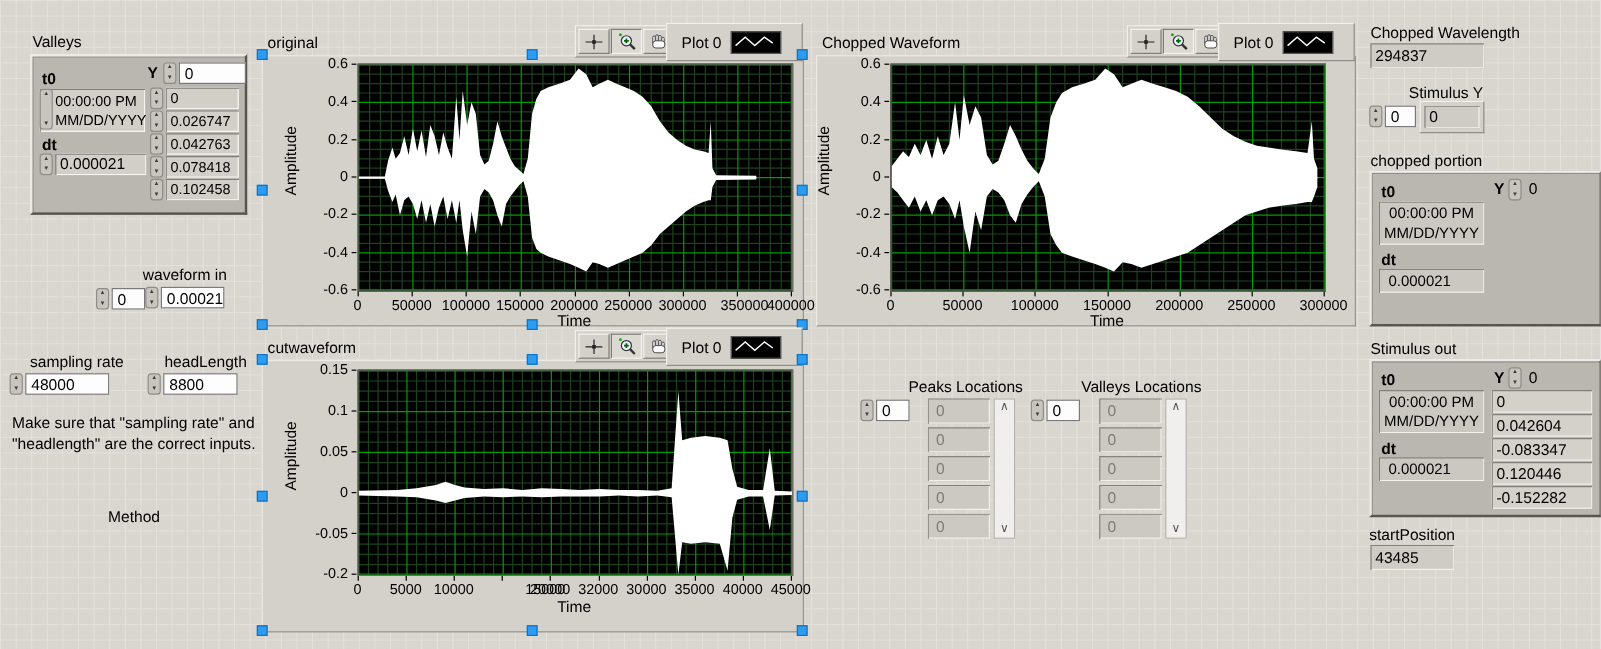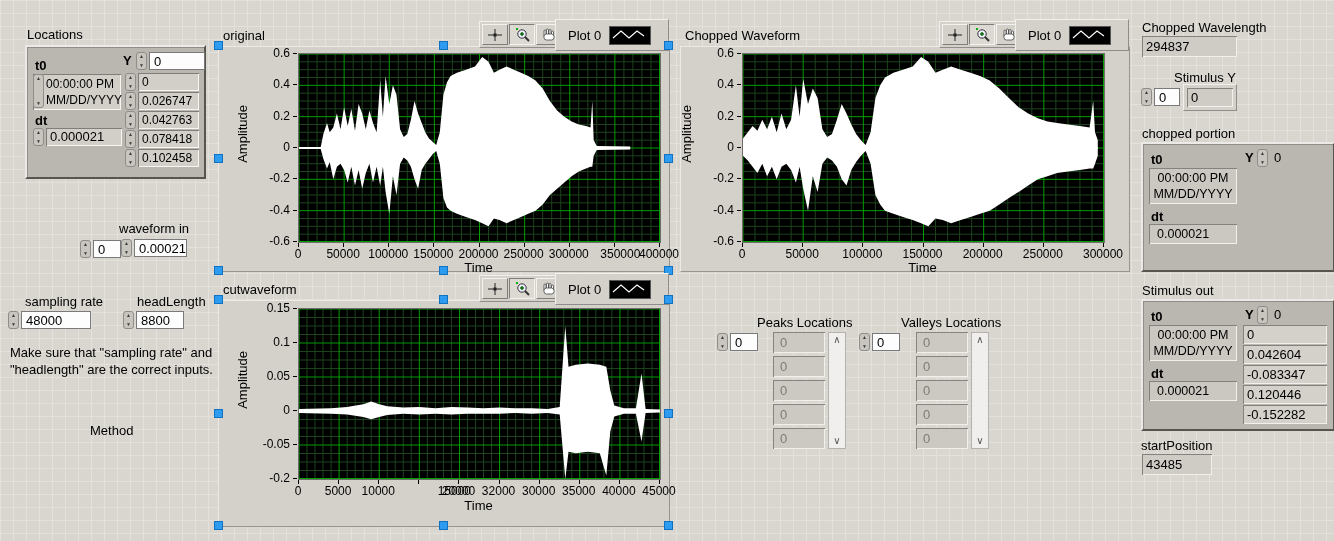--- a/index.html
+++ b/index.html
@@ -69,7 +69,7 @@
 
 <div id="panel">
 
-  <div class="lbl" style="left:27px;top:27px">Locations</div>
+  <div class="lbl" style="left:27px;top:27px">Valleys</div>
   <div class="cluster" style="left:25px;top:45px;width:177px;height:130px">
     <div class="lbl bold" style="left:8px;top:11px">t0</div>
     <div class="abs sunken" style="left:6px;top:27px;width:88px;height:36px;display:flex">

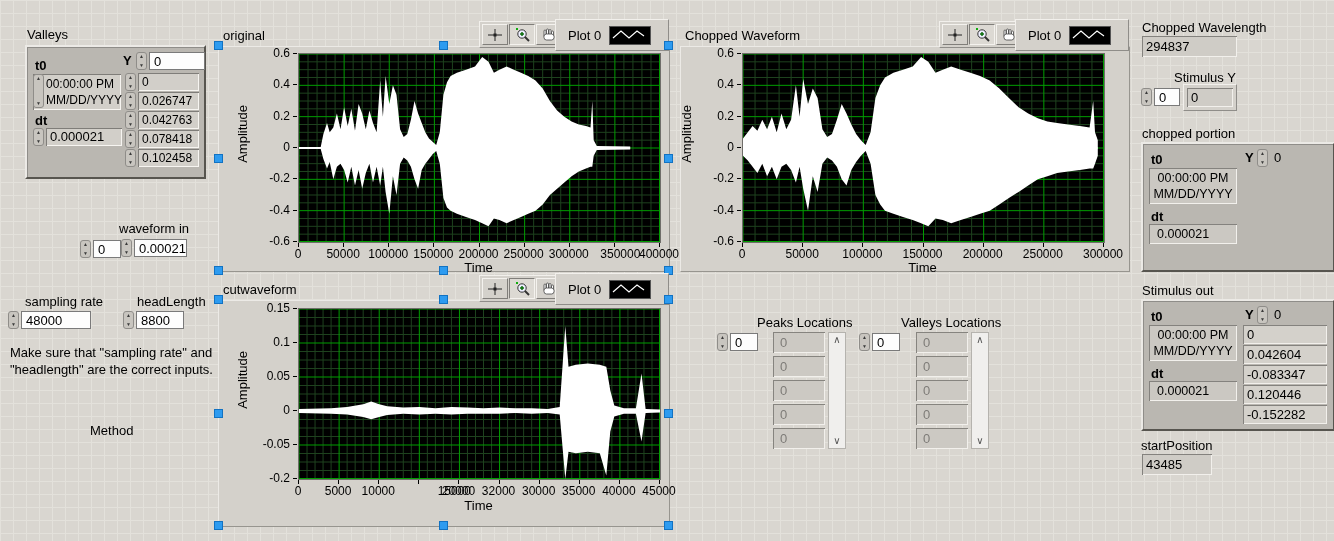--- a/index.html
+++ b/index.html
@@ -164,7 +164,7 @@
         <i>▲</i>
         <i>▼</i>
       </span>
-    <span class="val whitebox" style="width:48px">8800</span>
+    <span class="val whitebox" style="width:62px">8800</span>
   </div>
 
   <div class="lbl" style="left:10px;top:345px">Make sure that "sampling rate" and</div>

